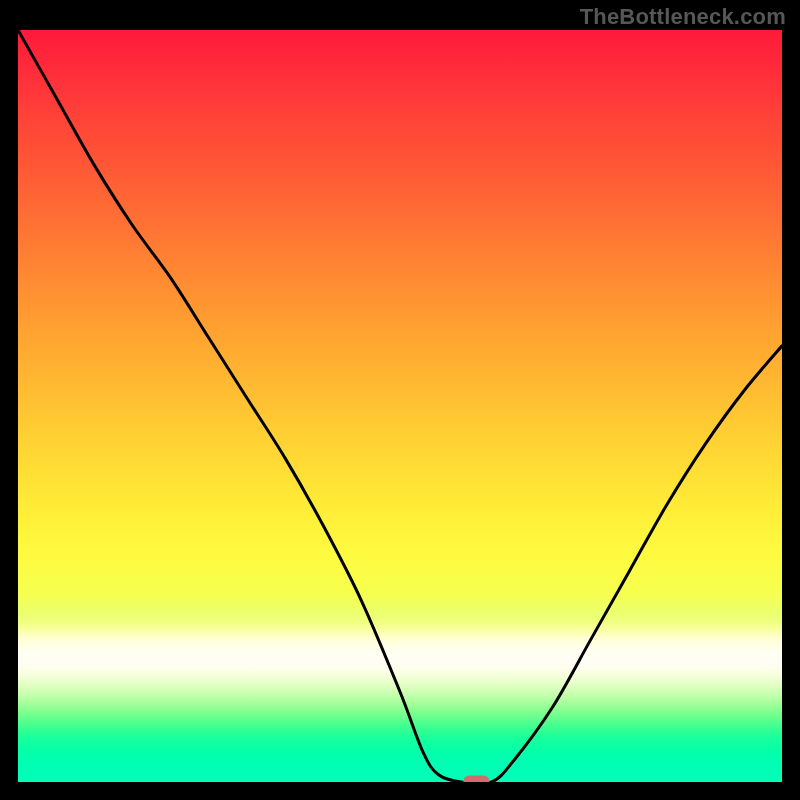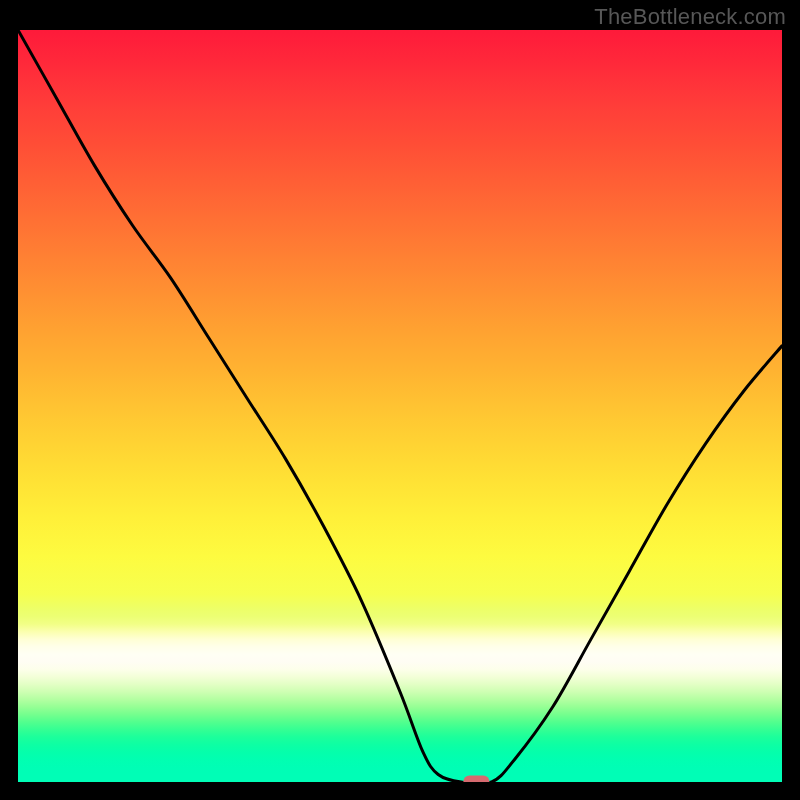--- a/index.html
+++ b/index.html
@@ -23,7 +23,7 @@
     right: 14px;
     color: #575757;
     font-size: 22px;
-    font-weight: 400;
+    font-weight: 700;
     letter-spacing: 0.2px;
     z-index: 10;
   }

